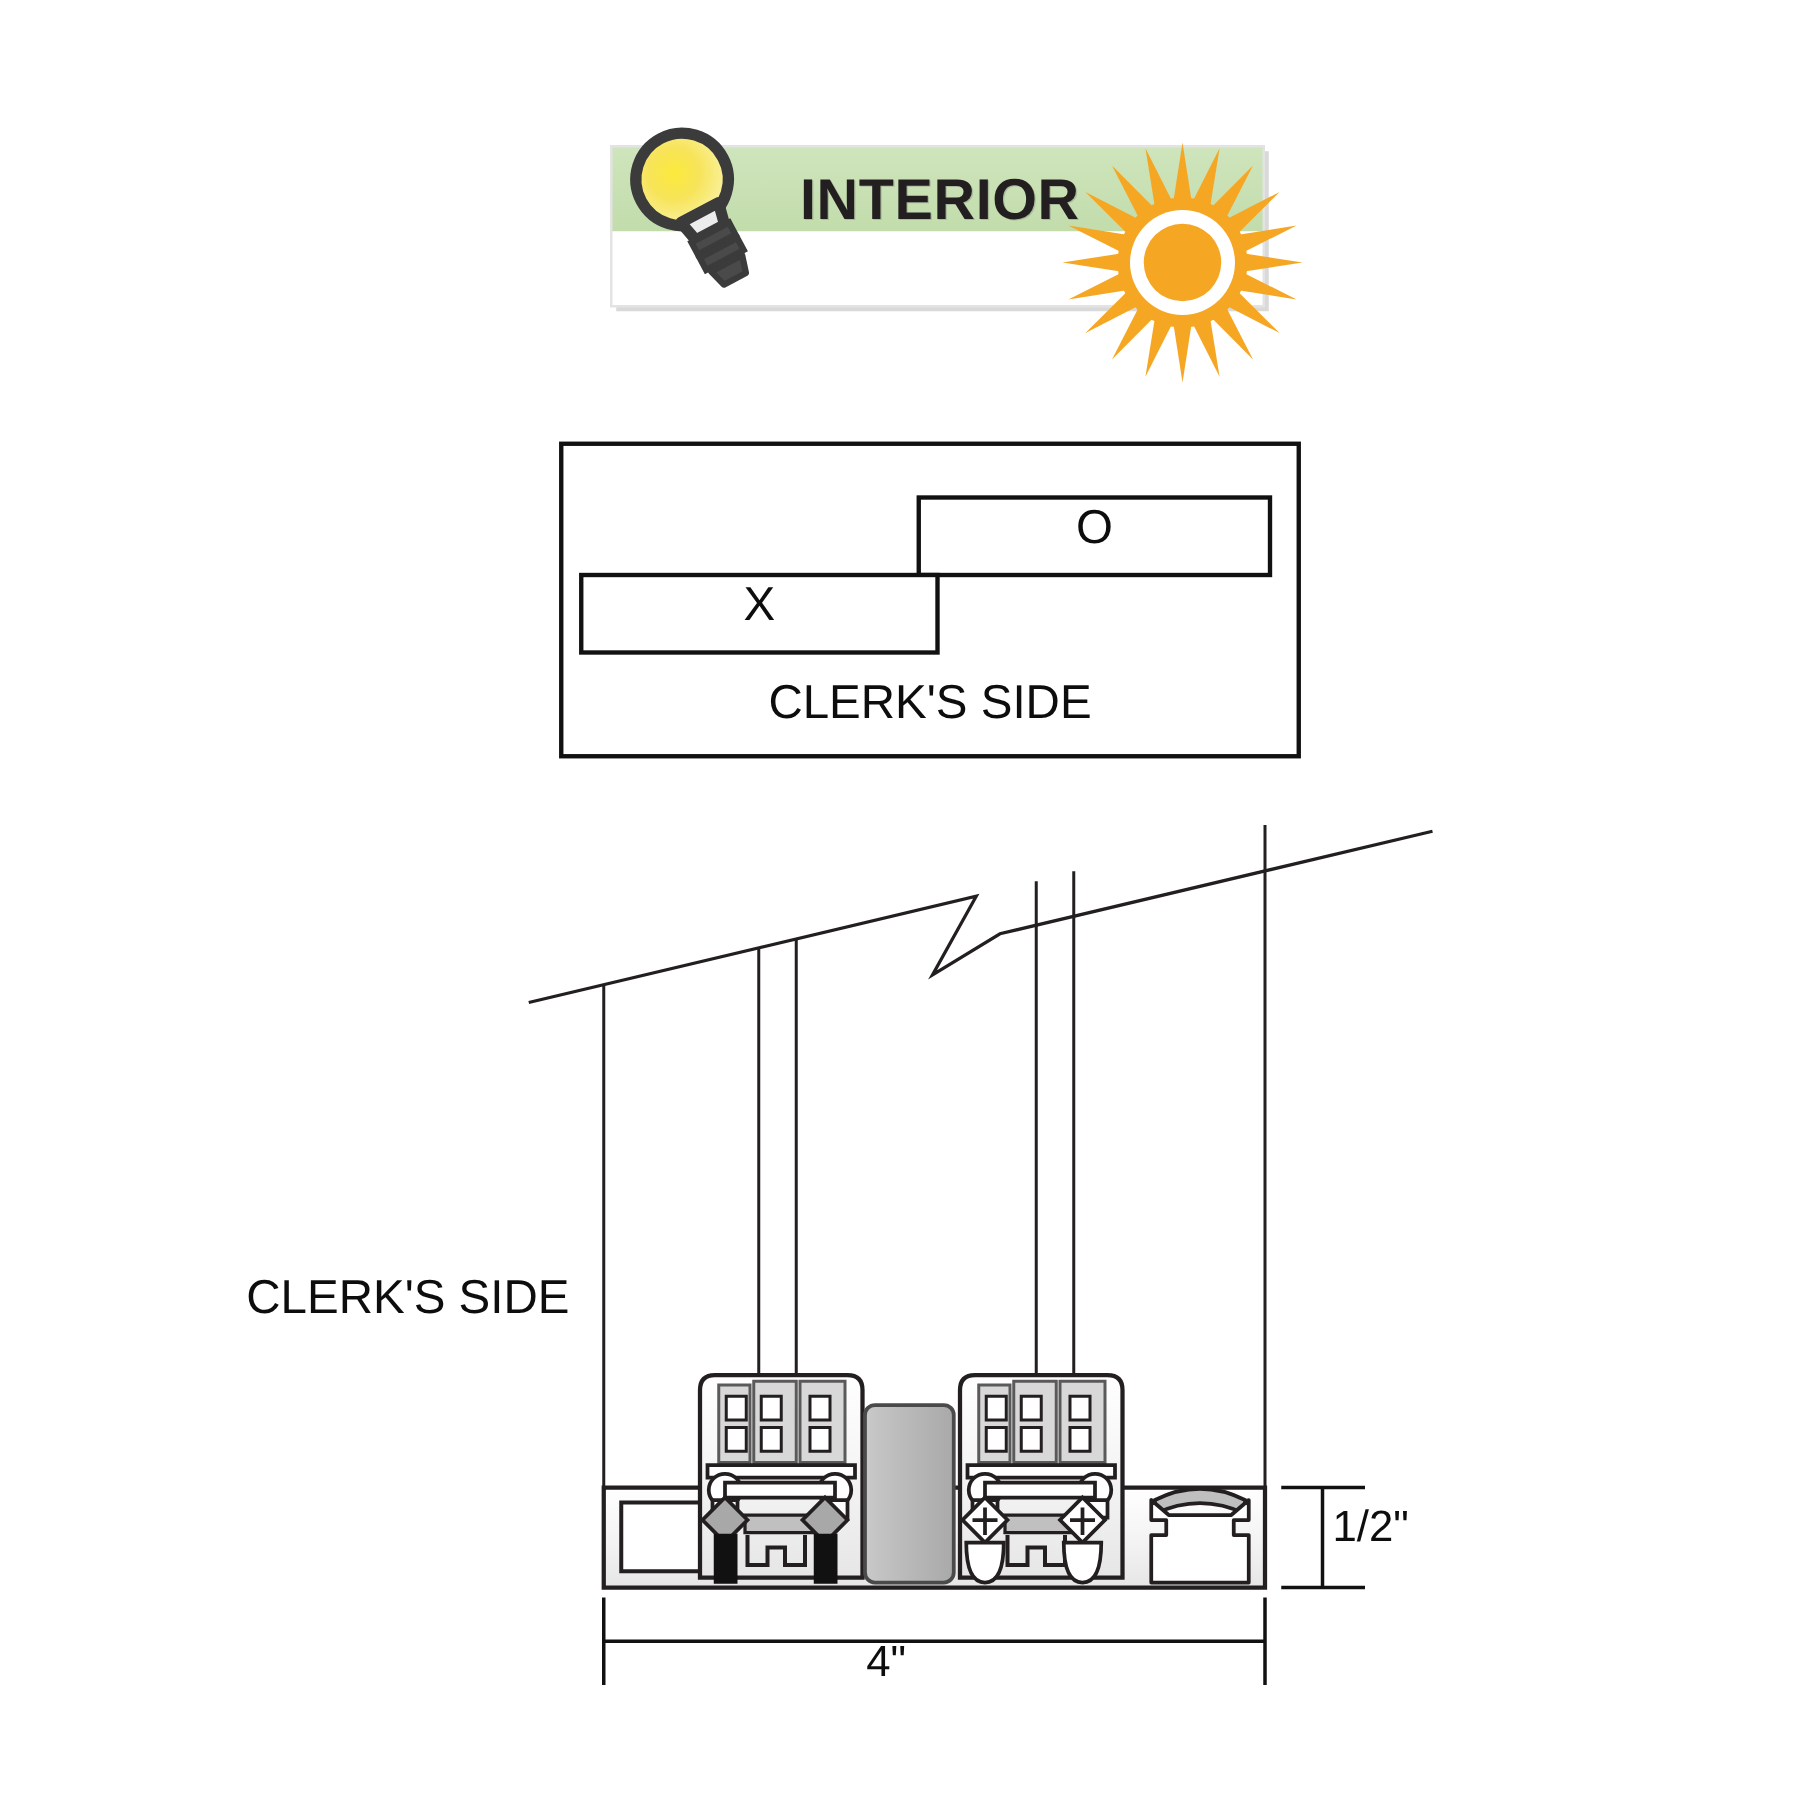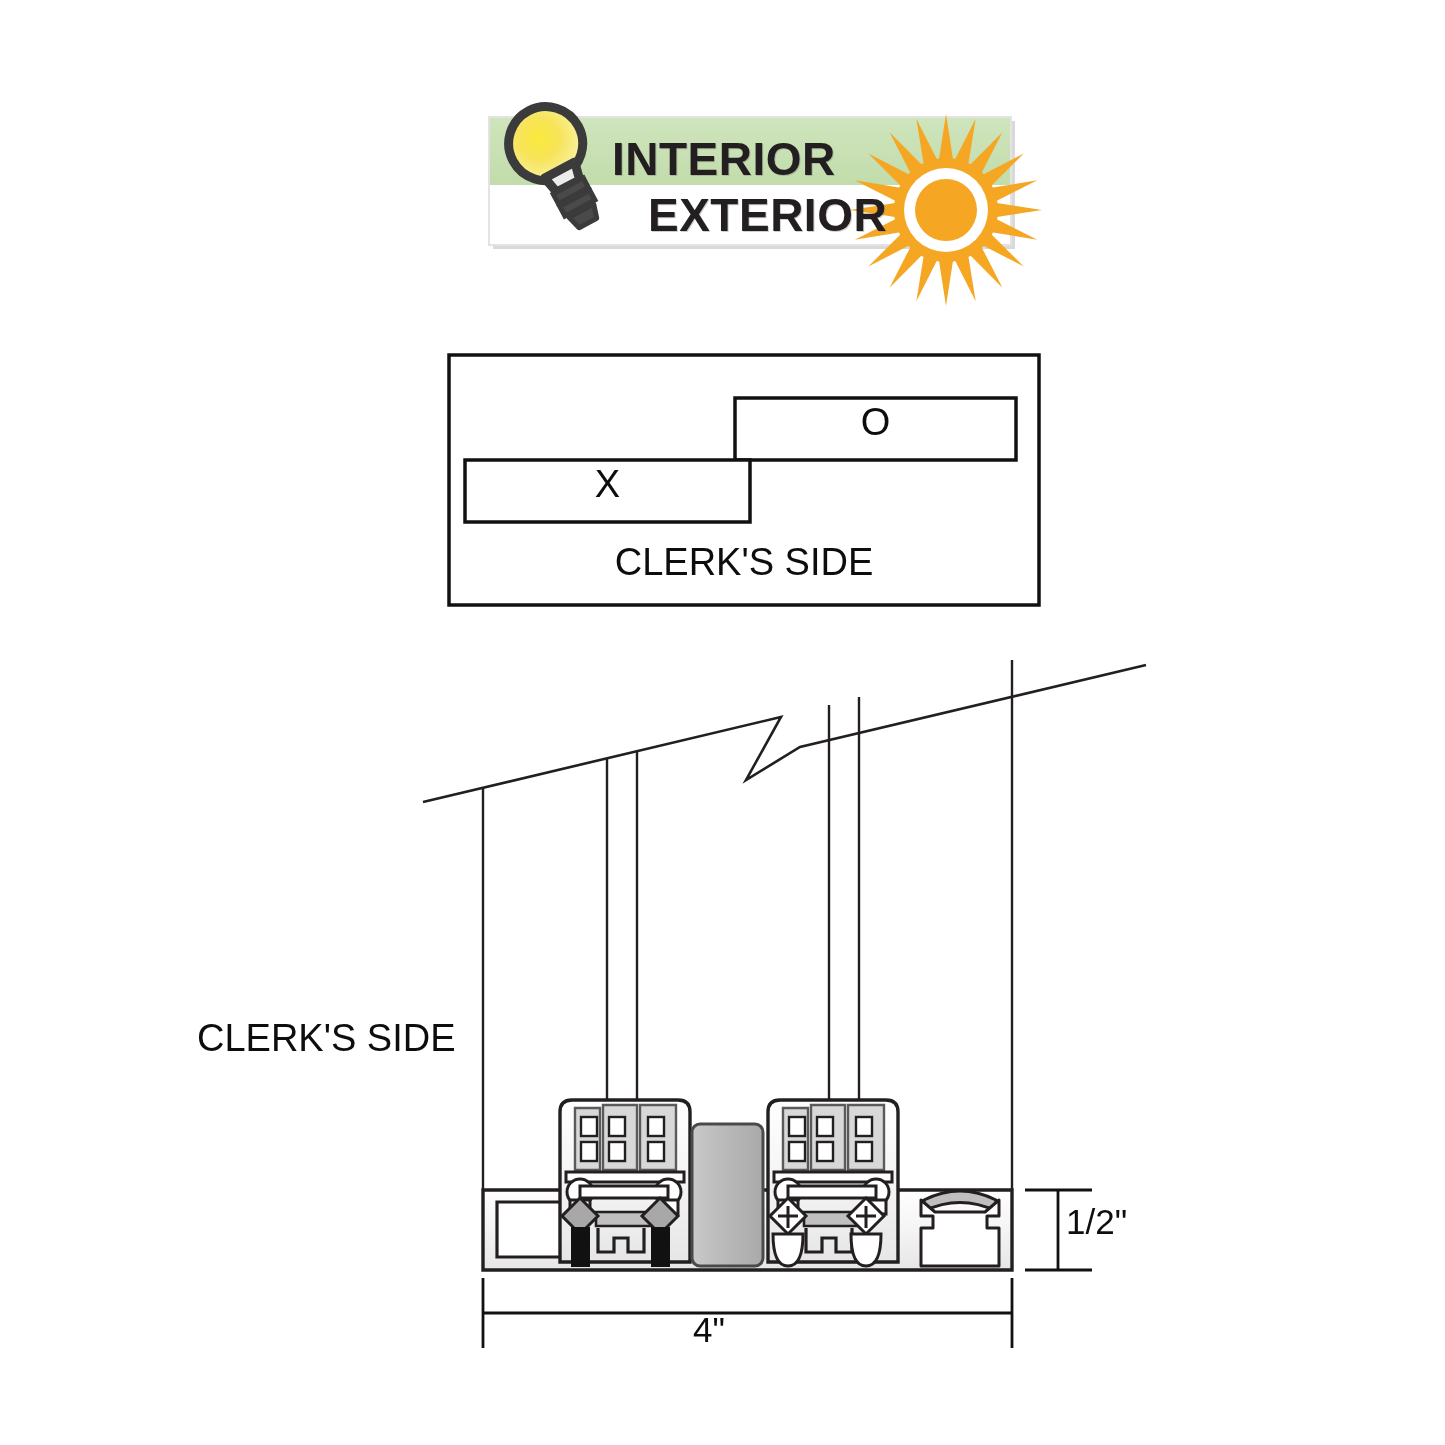--- a/index.html
+++ b/index.html
@@ -43,7 +43,7 @@
     color: #231f20;
     text-shadow: 1px 1px 0 rgba(120,120,120,0.35);
   }
-  .txt-interior { left: 612px; top: 132px; }
+  .txt-interior { left: 640px; top: 132px; }
   .txt-exterior { left: 648px; top: 188px; }
 
   .txt-o  { left: 735px; top: 401px; width: 281px; text-align: center; font-size: 38px; }

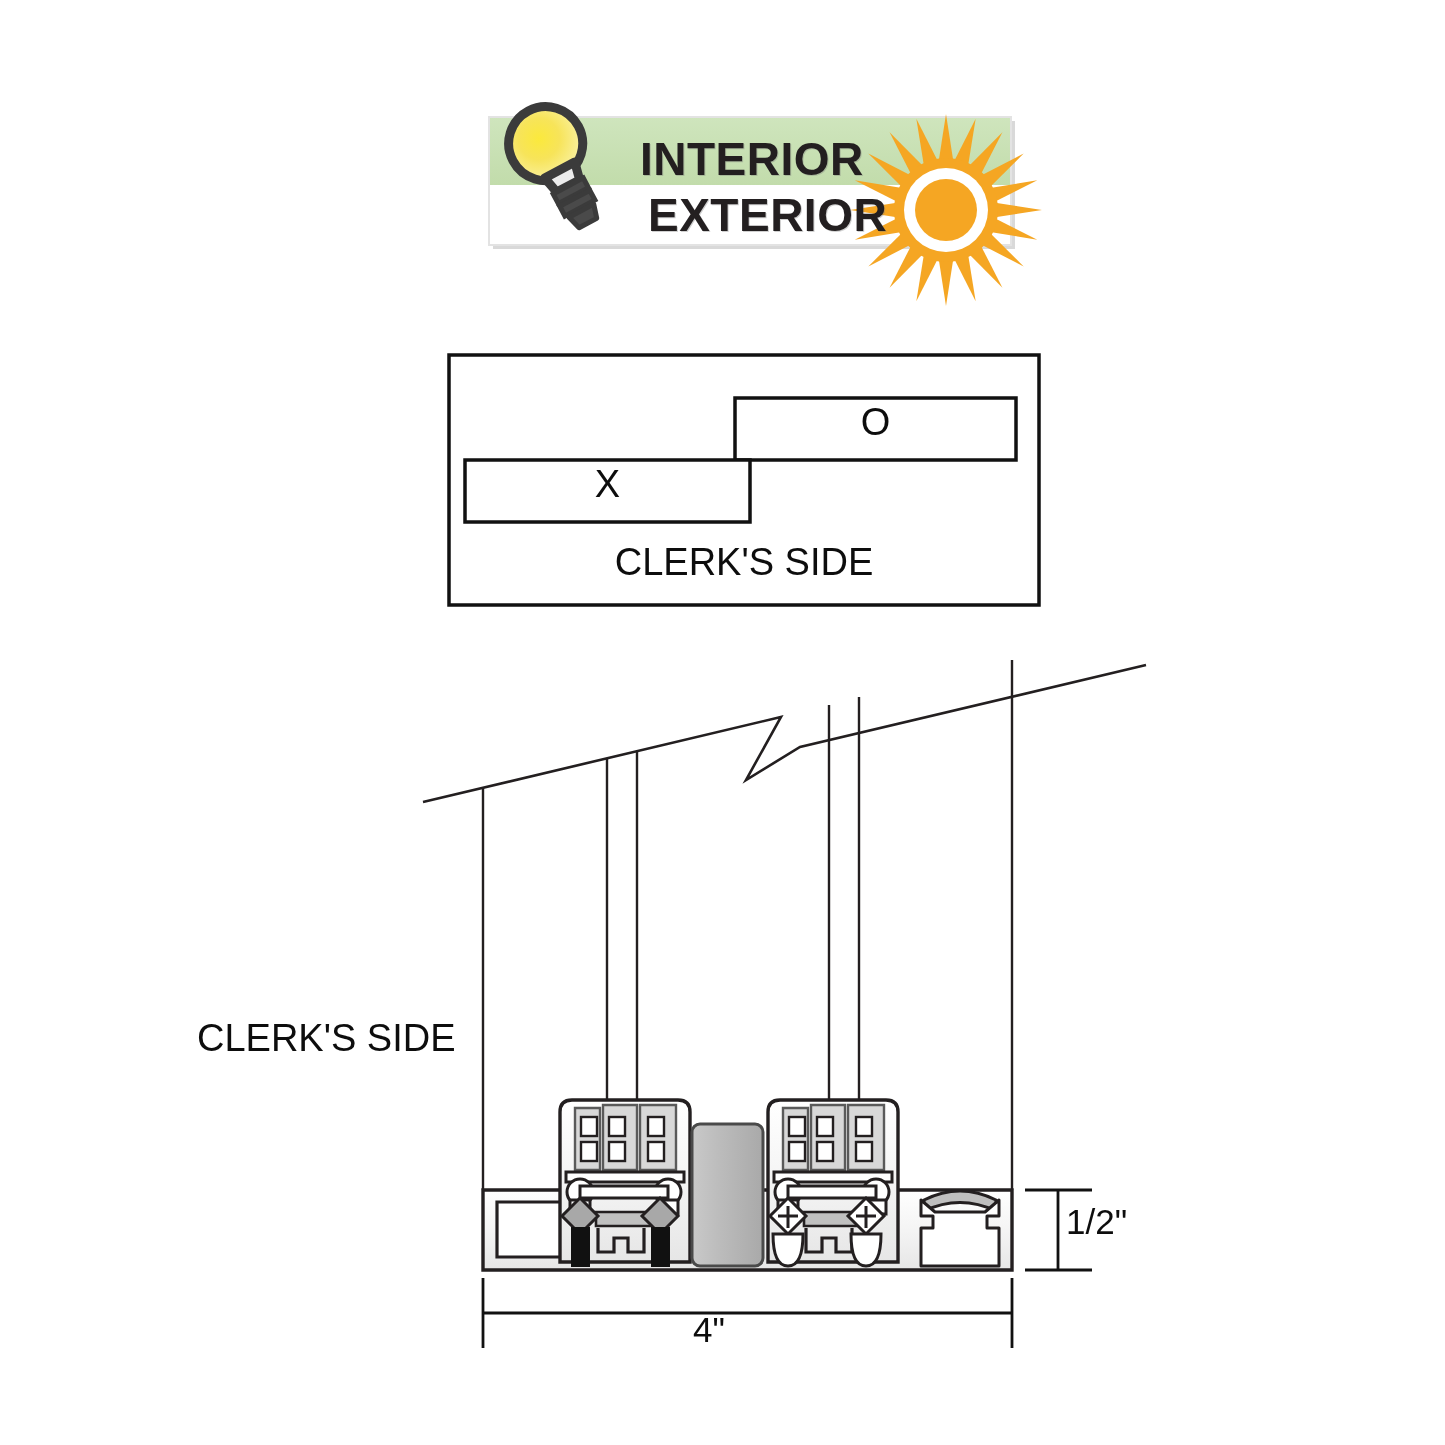--- a/index.html
+++ b/index.html
@@ -132,7 +132,6 @@
   </svg>
 
   <div class="txt-interior">INTERIOR</div>
-  <div class="txt-exterior">EXTERIOR</div>
 
   <svg class="layer" viewBox="0 0 1445 1445">
 

